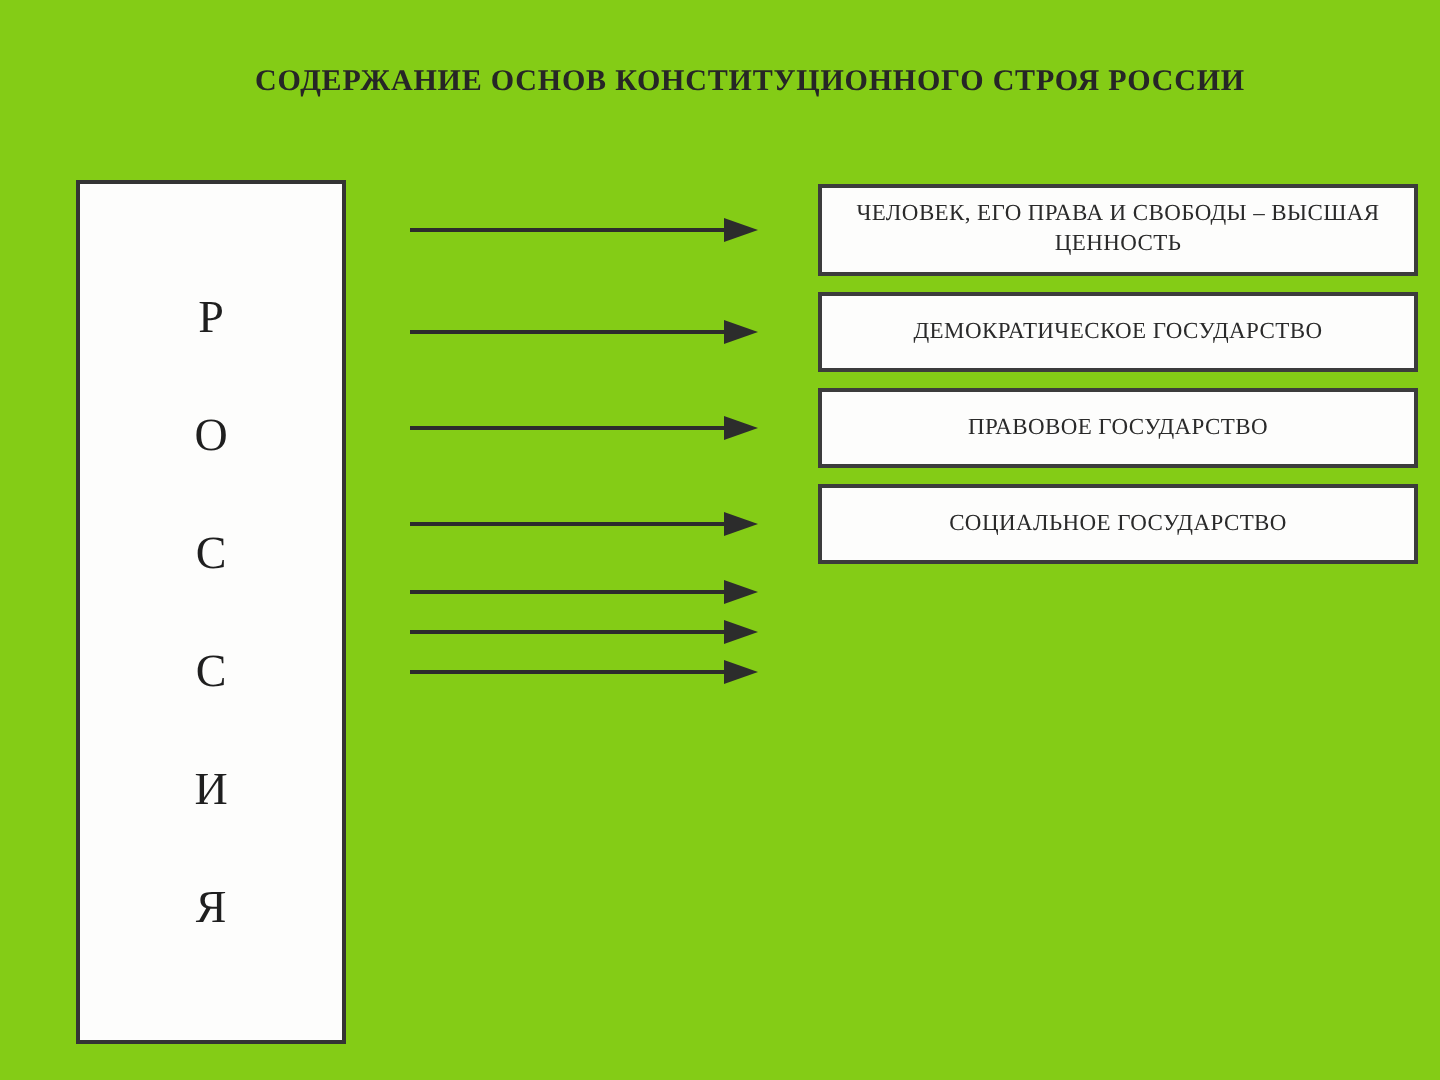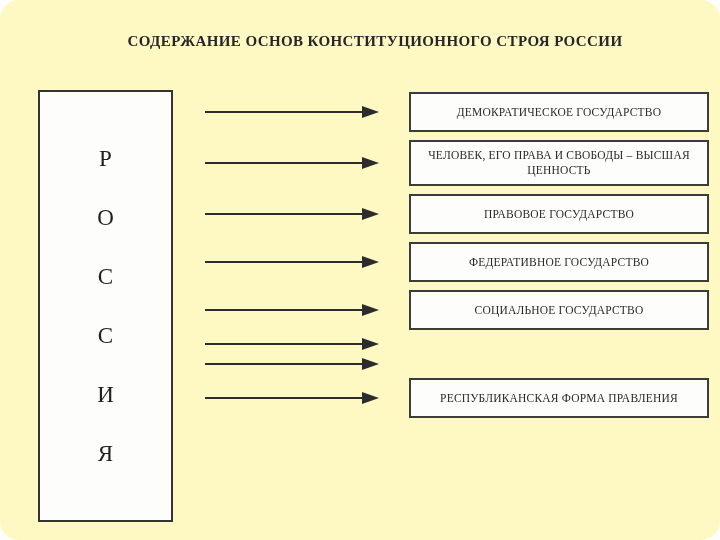--- a/index.html
+++ b/index.html
@@ -14,8 +14,7 @@
     position: relative;
     width: 720px;
     height: 540px;
-    background: #fef9c3;
-    border-radius: 19px;
+    background: #84cc16;
   }
   .title {
     position: absolute;

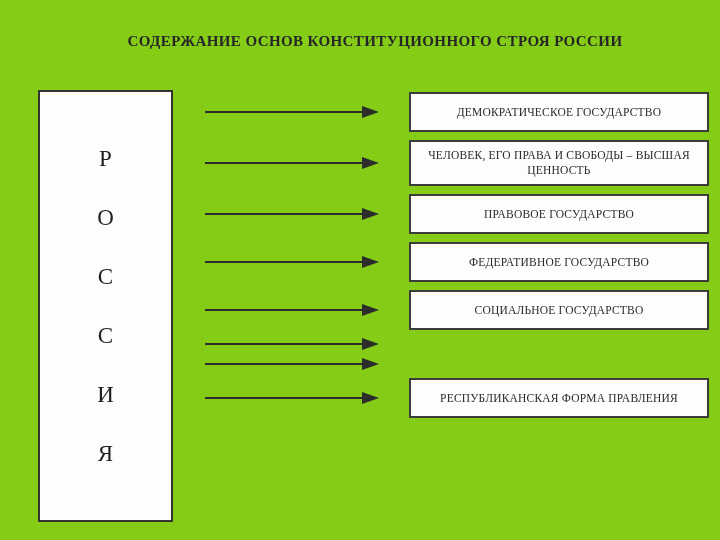--- a/index.html
+++ b/index.html
@@ -125,7 +125,7 @@
         <div class="arrow-head"></div>
       </div>
       <div class="spacer"></div>
-      <div class="concept-box">ДЕМОКРАТИЧЕСКОЕ ГОСУДАРСТВО</div>
+      <div class="concept-box tall">ЧЕЛОВЕК, ЕГО ПРАВА И СВОБОДЫ – ВЫСШАЯ ЦЕННОСТЬ</div>
     </div>
 
     <div class="row">
@@ -134,7 +134,7 @@
         <div class="arrow-head"></div>
       </div>
       <div class="spacer"></div>
-      <div class="concept-box tall">ЧЕЛОВЕК, ЕГО ПРАВА И СВОБОДЫ – ВЫСШАЯ ЦЕННОСТЬ</div>
+      <div class="concept-box">ДЕМОКРАТИЧЕСКОЕ ГОСУДАРСТВО</div>
     </div>
 
     <div class="row">

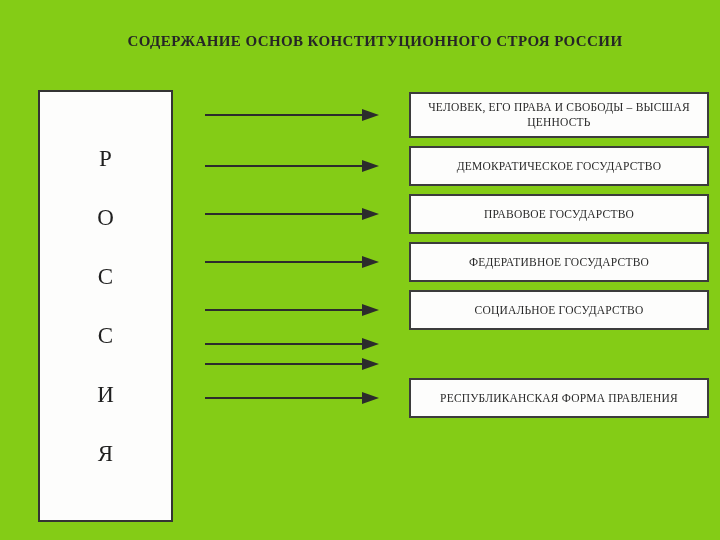--- a/index.html
+++ b/index.html
@@ -147,14 +147,6 @@
     </div>
 
 
-    <div class="row">
-      <div class="arrow">
-        <div class="arrow-line"></div>
-        <div class="arrow-head"></div>
-      </div>
-      <div class="spacer"></div>
-      <div class="concept-box">ФЕДЕРАТИВНОЕ ГОСУДАРСТВО</div>
-    </div>
 
     <div class="row">
       <div class="arrow">

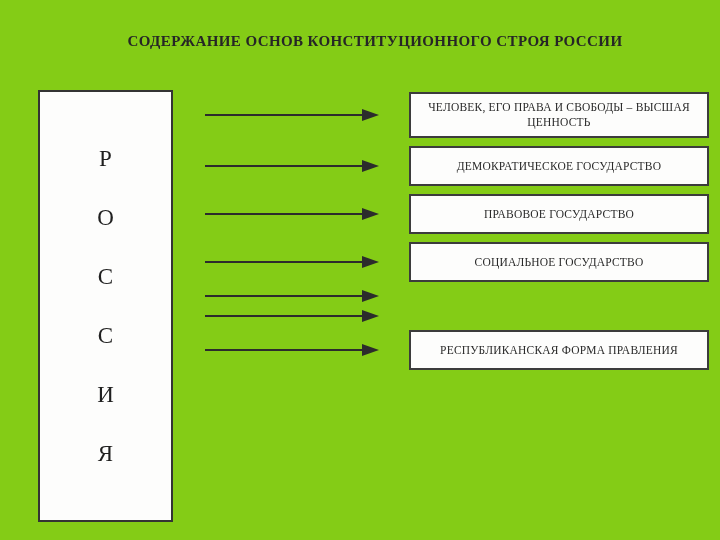--- a/index.html
+++ b/index.html
@@ -179,7 +179,6 @@
         <div class="arrow-head"></div>
       </div>
       <div class="spacer"></div>
-      <div class="concept-box">РЕСПУБЛИКАНСКАЯ ФОРМА ПРАВЛЕНИЯ</div>
     </div>
 
   </div>

